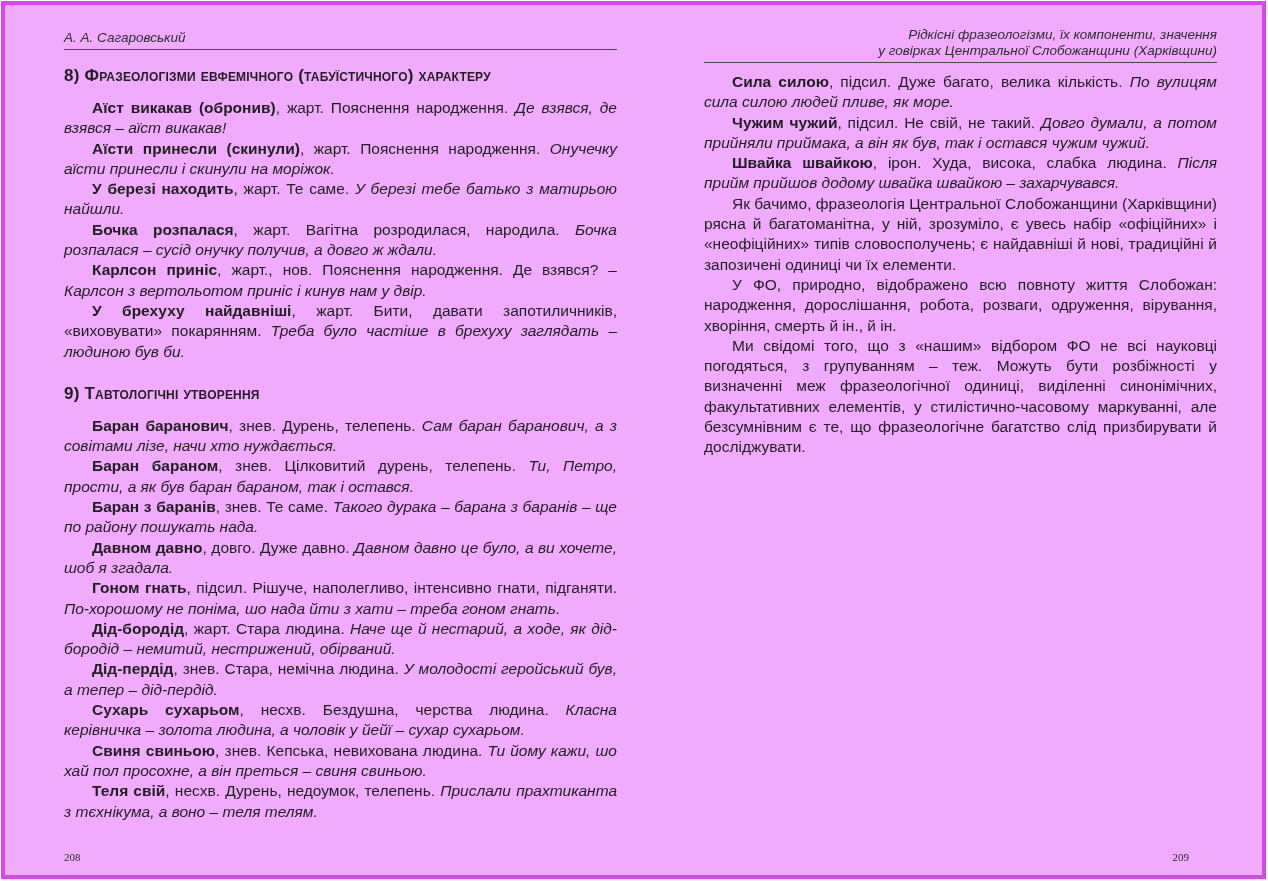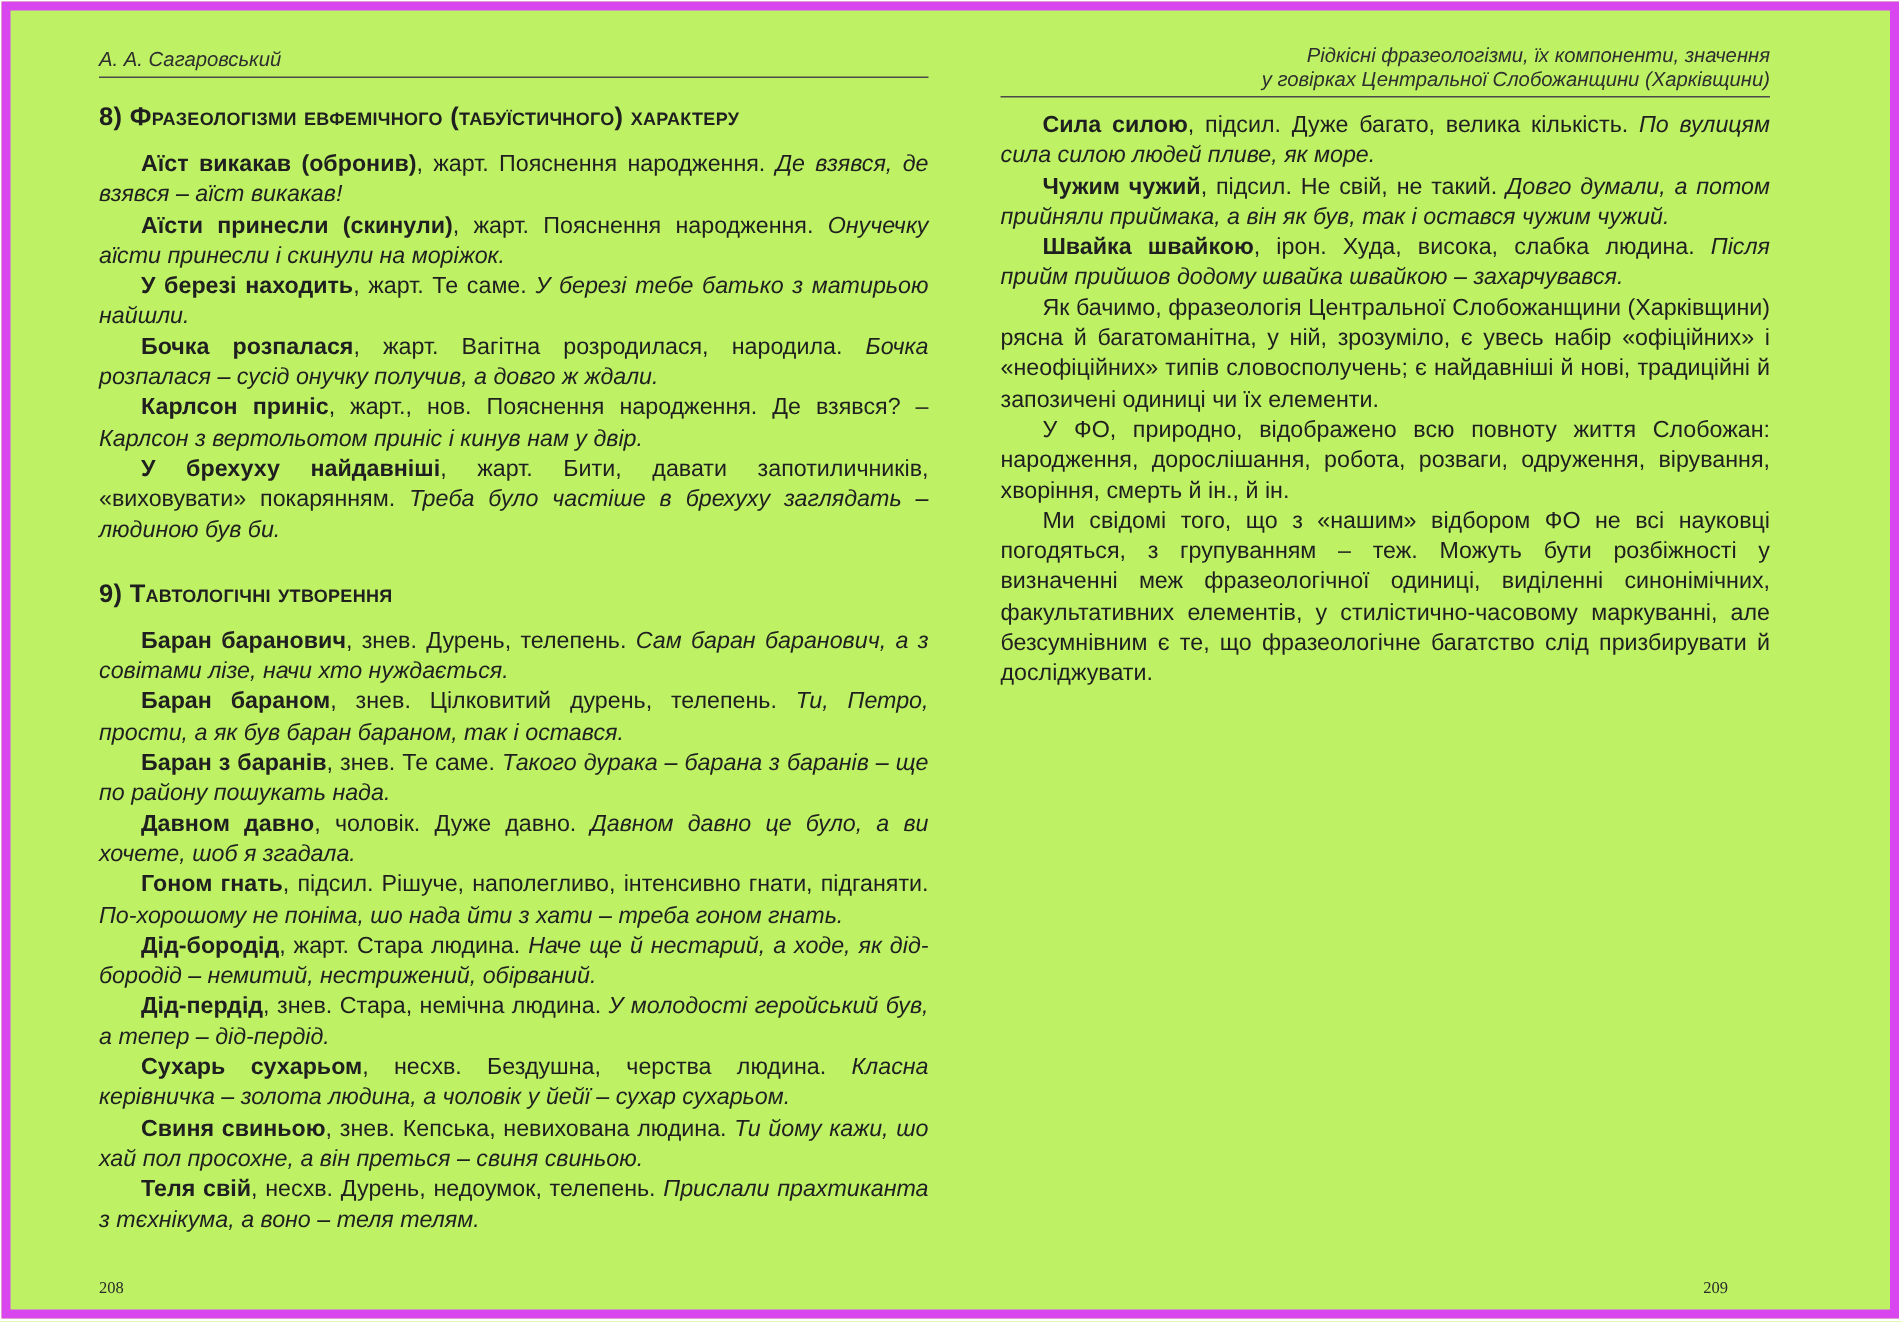--- a/index.html
+++ b/index.html
@@ -10,7 +10,7 @@
   }
   .frame {
     position:absolute; left:1px; top:1px; right:2px; bottom:2px;
-    border:6px solid #d946ef; background:#bef264;
+    border:4px solid #d946ef; background:#f0abfc;
   }
   .page { position:absolute; top:22px; height:836px; }
   .page-left  { left:59px;  width:553px; }

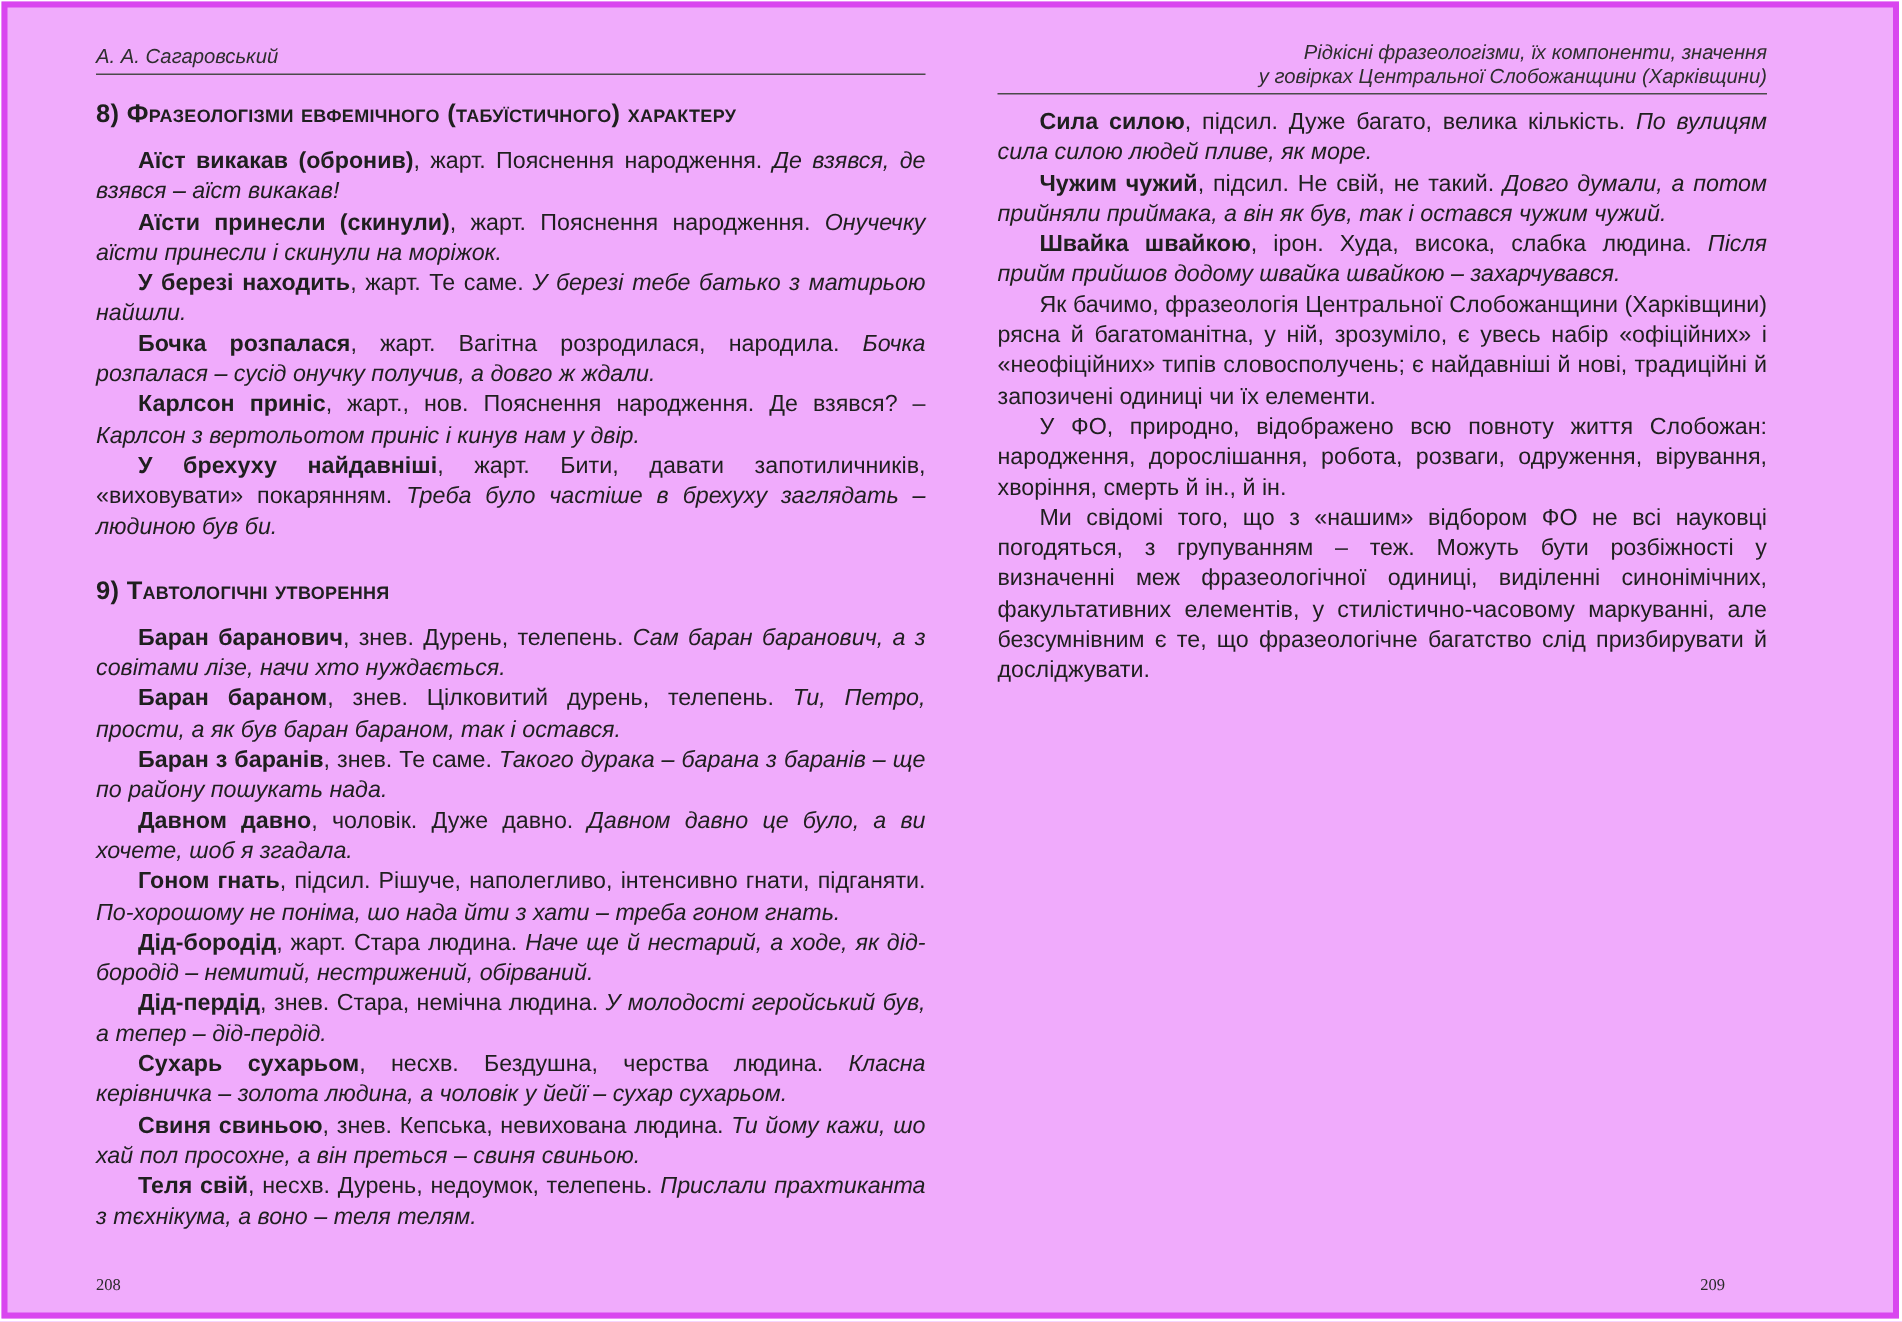--- a/index.html
+++ b/index.html
@@ -14,7 +14,7 @@
   }
   .page { position:absolute; top:22px; height:836px; }
   .page-left  { left:59px;  width:553px; }
-  .page-right { left:660px; width:513px; }
+  .page-right { left:699px; width:513px; }
 
   .running-header {
     border-bottom:1px solid #4a4a4a; padding-bottom:3px;

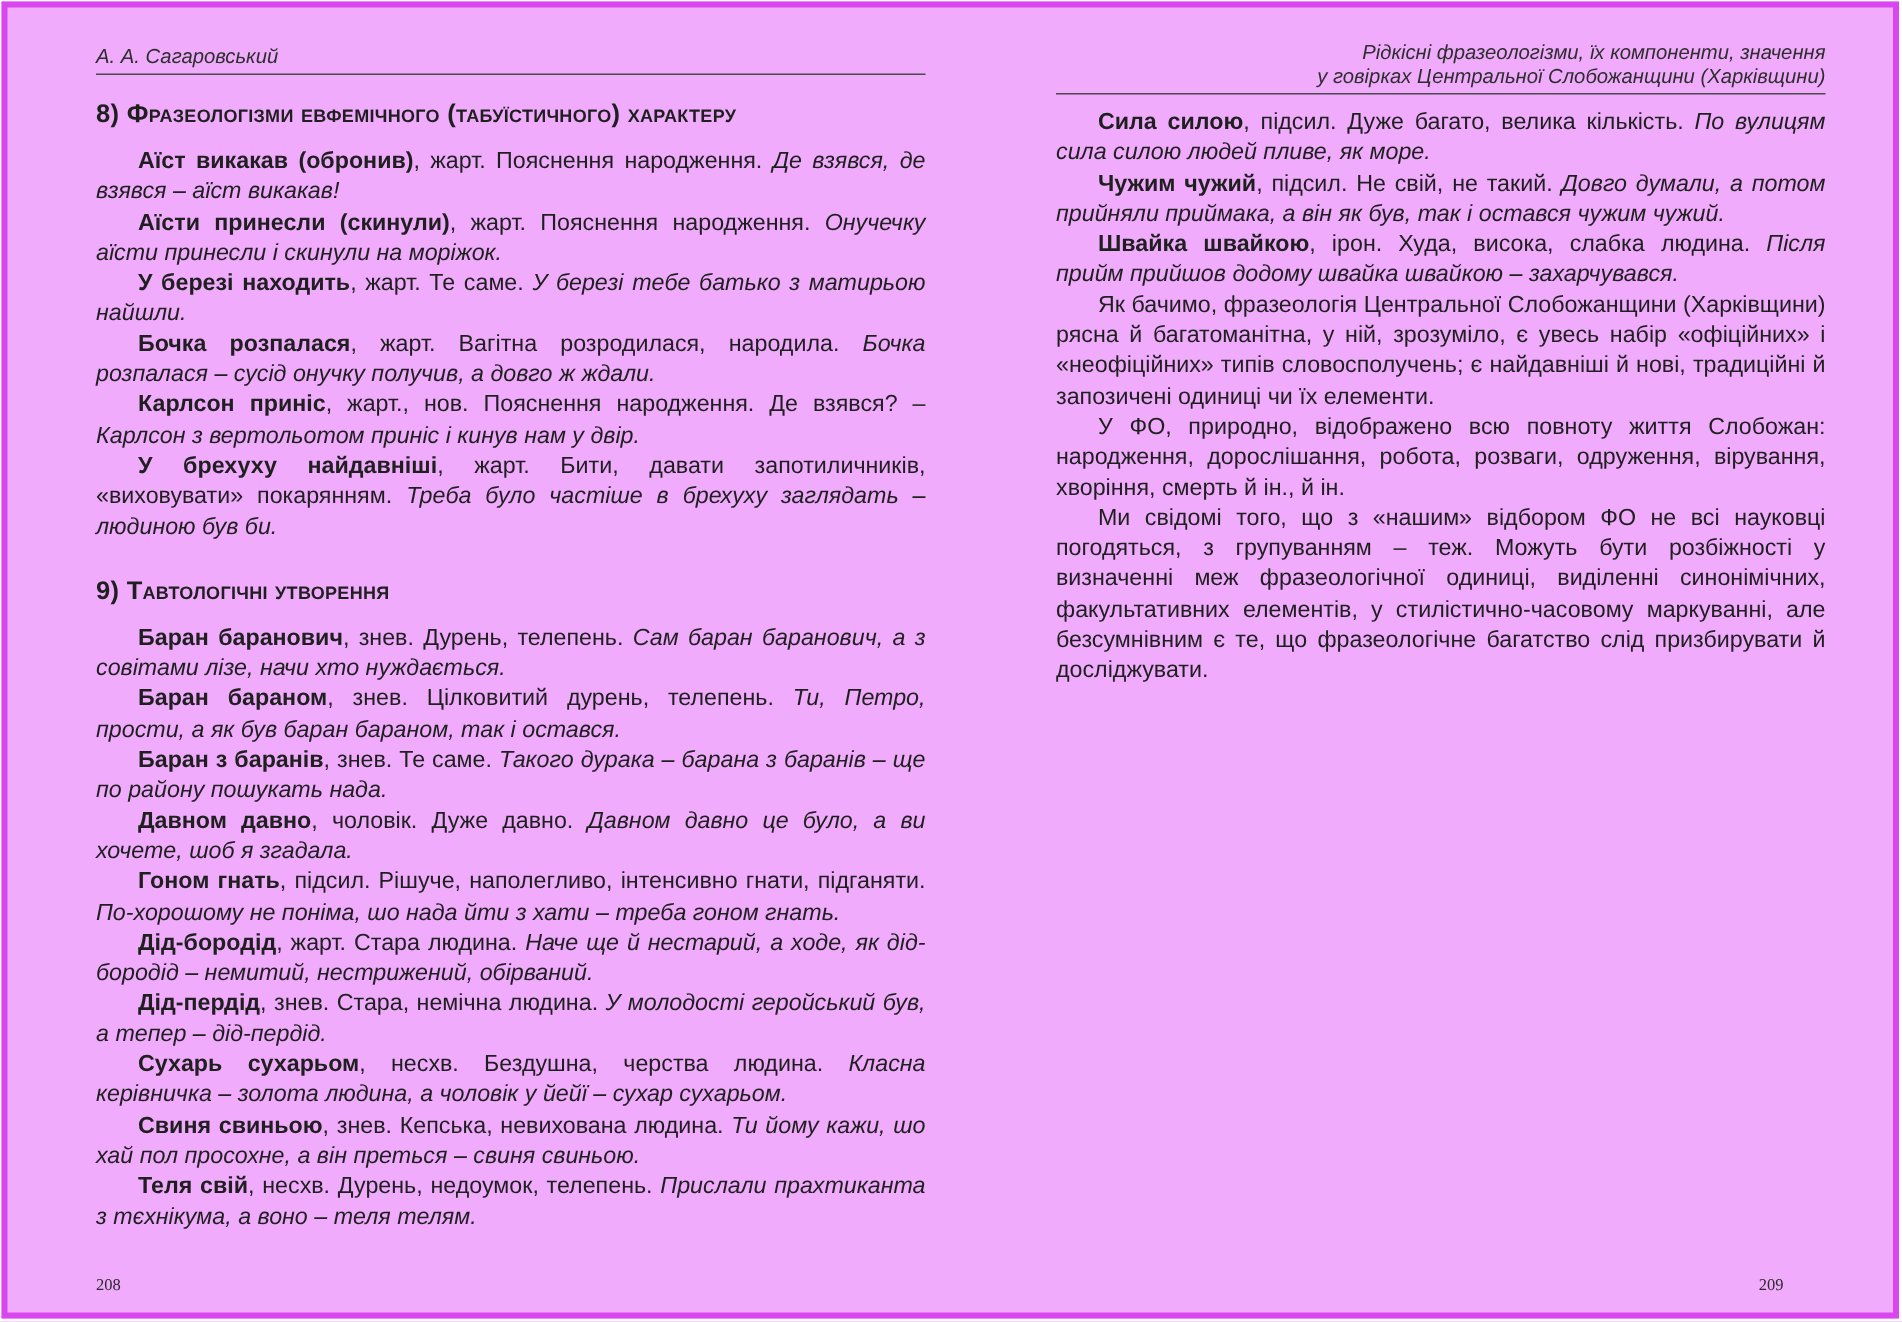--- a/index.html
+++ b/index.html
@@ -67,7 +67,7 @@
           <p class="para"><span class="run-bold">Баран баранович</span><span class="run-normal">, знев. Дурень, телепень. </span><span class="run-italic">Сам баран баранович, а з совітами лізе, начи хто нуждається.</span></p>
           <p class="para"><span class="run-bold">Баран бараном</span><span class="run-normal">, знев. Цілковитий дурень, телепень. </span><span class="run-italic">Ти, Петро, прости, а як був баран бараном, так і остався.</span></p>
           <p class="para"><span class="run-bold">Баран з баранів</span><span class="run-normal">, знев. Те саме. </span><span class="run-italic">Такого дурака – барана з баранів – ще по району пошукать нада.</span></p>
-          <p class="para"><span class="run-bold">Давном давно</span><span class="run-normal">, чоловік. Дуже давно. </span><span class="run-italic">Давном давно це було, а ви хочете, шоб я згадала.</span></p>
+          <p class="para"><span class="run-bold">Давном давно</span><span class="run-normal">, довго. Дуже давно. </span><span class="run-italic">Давном давно це було, а ви хочете, шоб я згадала.</span></p>
           <p class="para"><span class="run-bold">Гоном гнать</span><span class="run-normal">, підсил. Рішуче, наполегливо, інтенсивно гнати, підганяти. </span><span class="run-italic">По-хорошому не поніма, шо нада йти з хати – треба гоном гнать.</span></p>
           <p class="para"><span class="run-bold">Дід-бородід</span><span class="run-normal">, жарт. Стара людина. </span><span class="run-italic">Наче ще й нестарий, а ходе, як дід-бородід – немитий, нестрижений, обірваний.</span></p>
           <p class="para"><span class="run-bold">Дід-пердід</span><span class="run-normal">, знев. Стара, немічна людина. </span><span class="run-italic">У молодості геройський був, а тепер – дід-пердід.</span></p>

